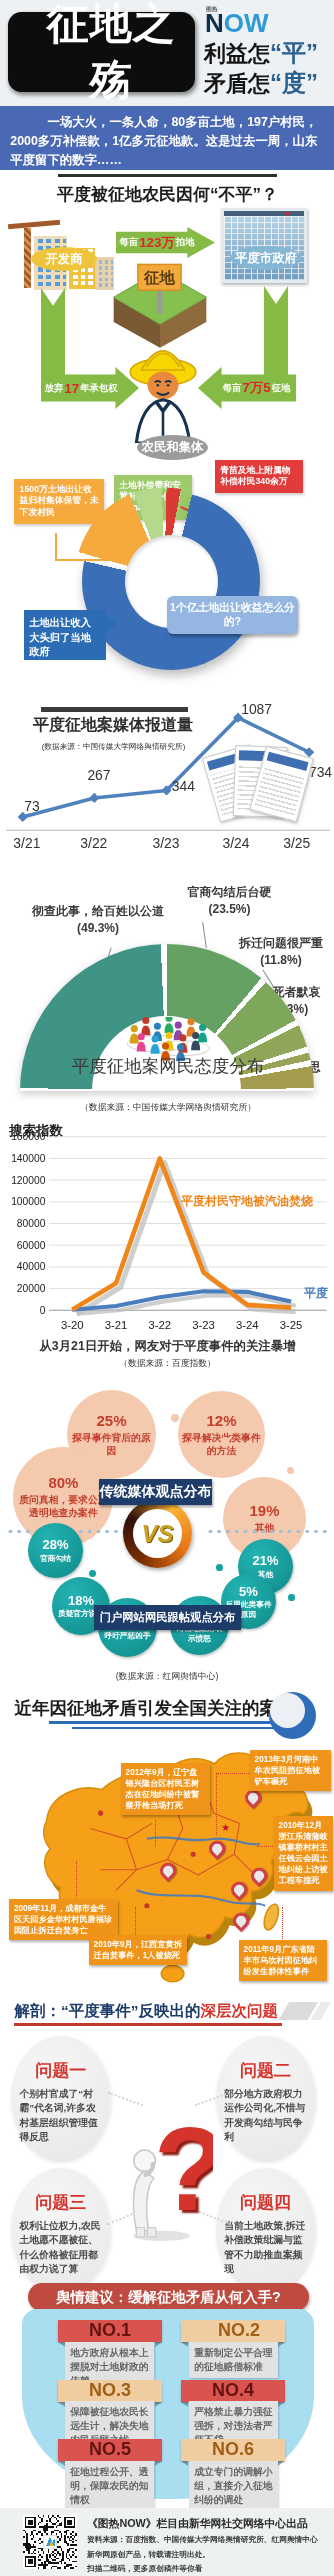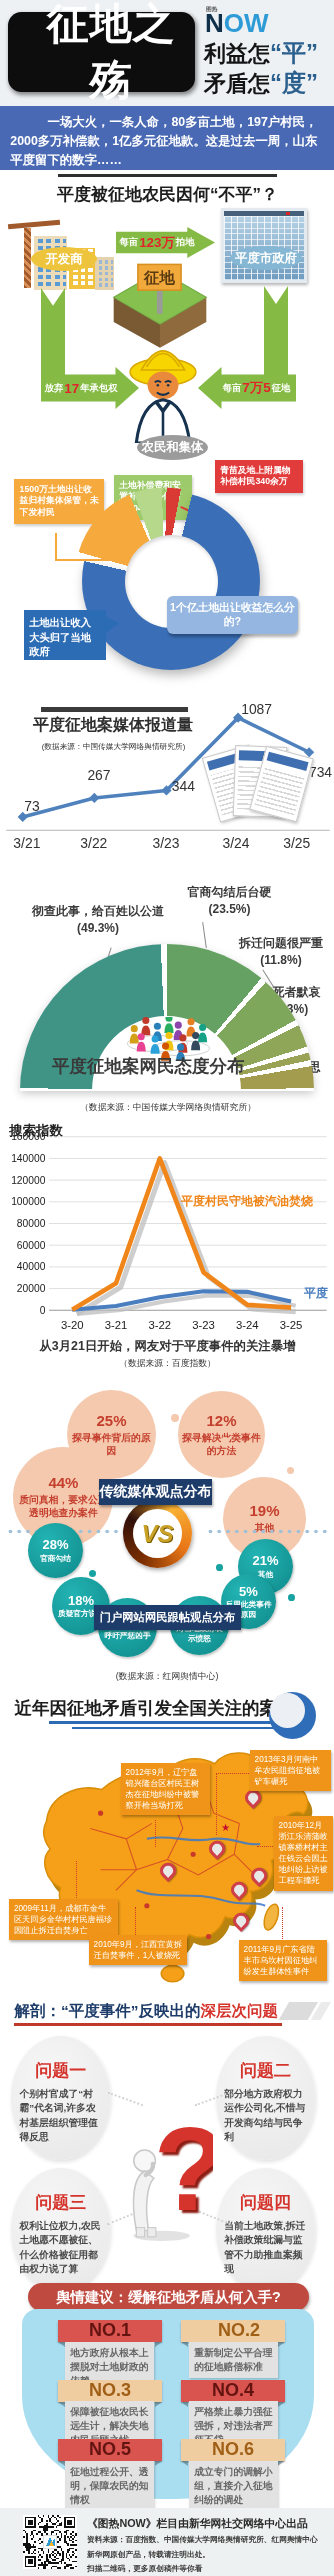--- a/index.html
+++ b/index.html
@@ -76,7 +76,7 @@
   .gauge-hole{left:92px;top:1016px;width:149px;height:75px;border-radius:75px 75px 0 0;background:#fff;}
   .glabel{color:#3a3a3a;font-weight:900;text-align:center;font-size:12px;line-height:1.4;}
   .gconn{background:#8a8a8a;width:1px;}
-  .gauge-title{left:52px;top:1054px;width:232px;font-size:17.5px;font-weight:700;color:#3a3a3a;}
+  .gauge-title{left:52px;top:1054px;width:232px;text-align:center;font-size:17.5px;font-weight:400;color:#3a3a3a;}
   .gauge-src{left:52px;top:1102px;width:232px;text-align:center;font-size:8.8px;color:#333;}
   
   .search-ylab{left:9.3px;top:1122px;font-size:13.4px;font-weight:bold;color:#222;}

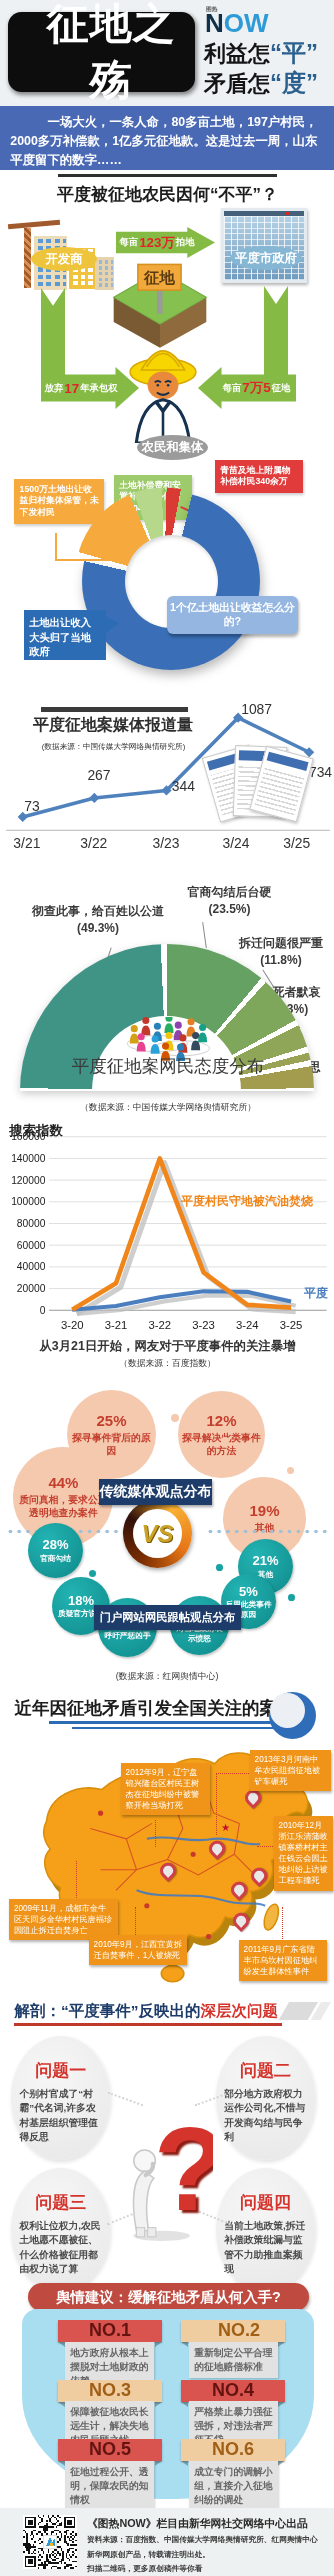--- a/index.html
+++ b/index.html
@@ -395,7 +395,7 @@
       <div class="lab">探寻解决此类事件的方法</div>
   </div>
   <div class="abs pcircle ctr" style="left:13.4px;top:1447px;width:100px;height:100px;">
-    <div class="pct">44%</div>
+    <div class="pct">80%</div>
       <div class="lab">质问真相，要求公正透明地查办案件</div>
   </div>
   <div class="abs pcircle ctr" style="left:223px;top:1477px;width:83px;height:83px;">

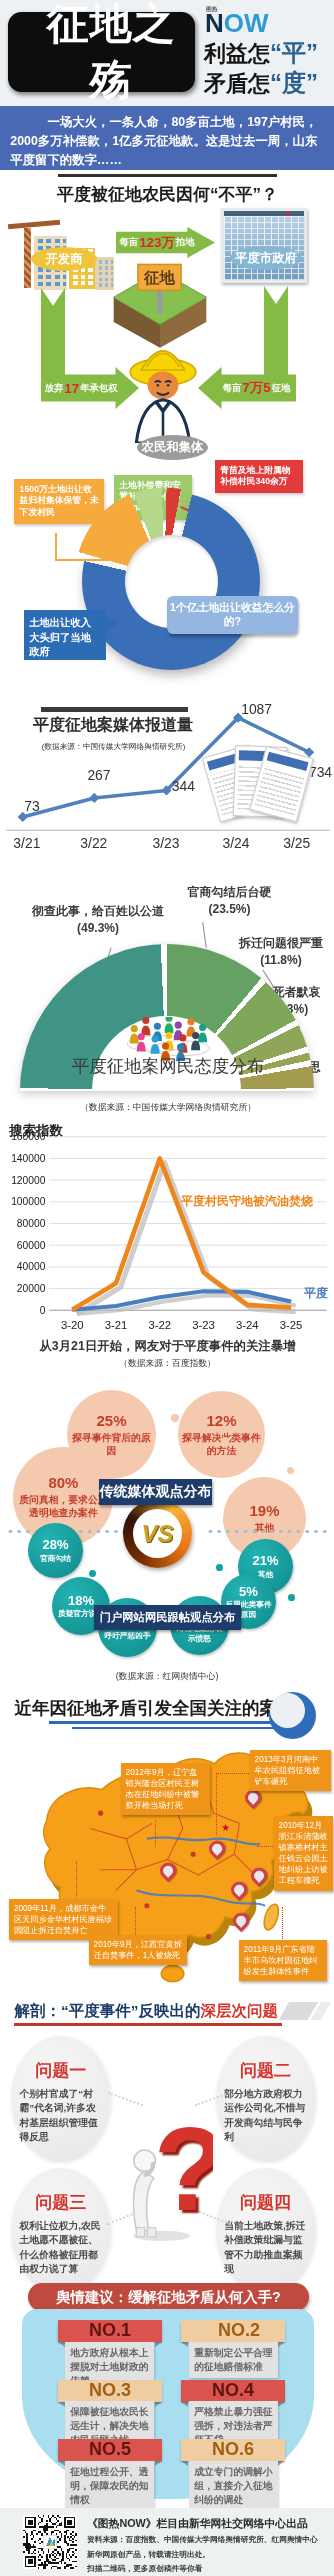--- a/index.html
+++ b/index.html
@@ -105,7 +105,7 @@
   .map-ul2{left:72px;top:1727px;width:210px;height:1.5px;background:#2b6cb5;}
   .crescent{left:269px;top:1692px;width:47px;height:47px;border-radius:50%;background:#2f6db8;}
   .crescent::before{content:'';position:absolute;left:1px;top:1px;width:35px;height:35px;border-radius:50%;background:#eceff4;}
-  .mco{background:#ef9418;color:#fff;font-weight:normal;font-size:8.2px;line-height:1.35;padding:4.1px 4.6px;box-shadow:1px 1.5px 2.6px rgba(0,0,0,.3);}
+  .mco{background:#ef9418;color:#fff;font-weight:bold;font-size:8.2px;line-height:1.35;padding:4.1px 4.6px;box-shadow:1px 1.5px 2.6px rgba(0,0,0,.3);}
   .rdash-v{border-left:1px dotted #d03c28;}
   .rdash-h{border-top:1px dotted #d03c28;}
   .pin{position:absolute;width:15.5px;height:15.5px;background:#e8e8e8;border:3.1px solid #cf3f49;border-radius:50% 50% 50% 0;transform:rotate(-45deg);box-shadow:0.5px 1px 1.5px rgba(0,0,0,.35);}

